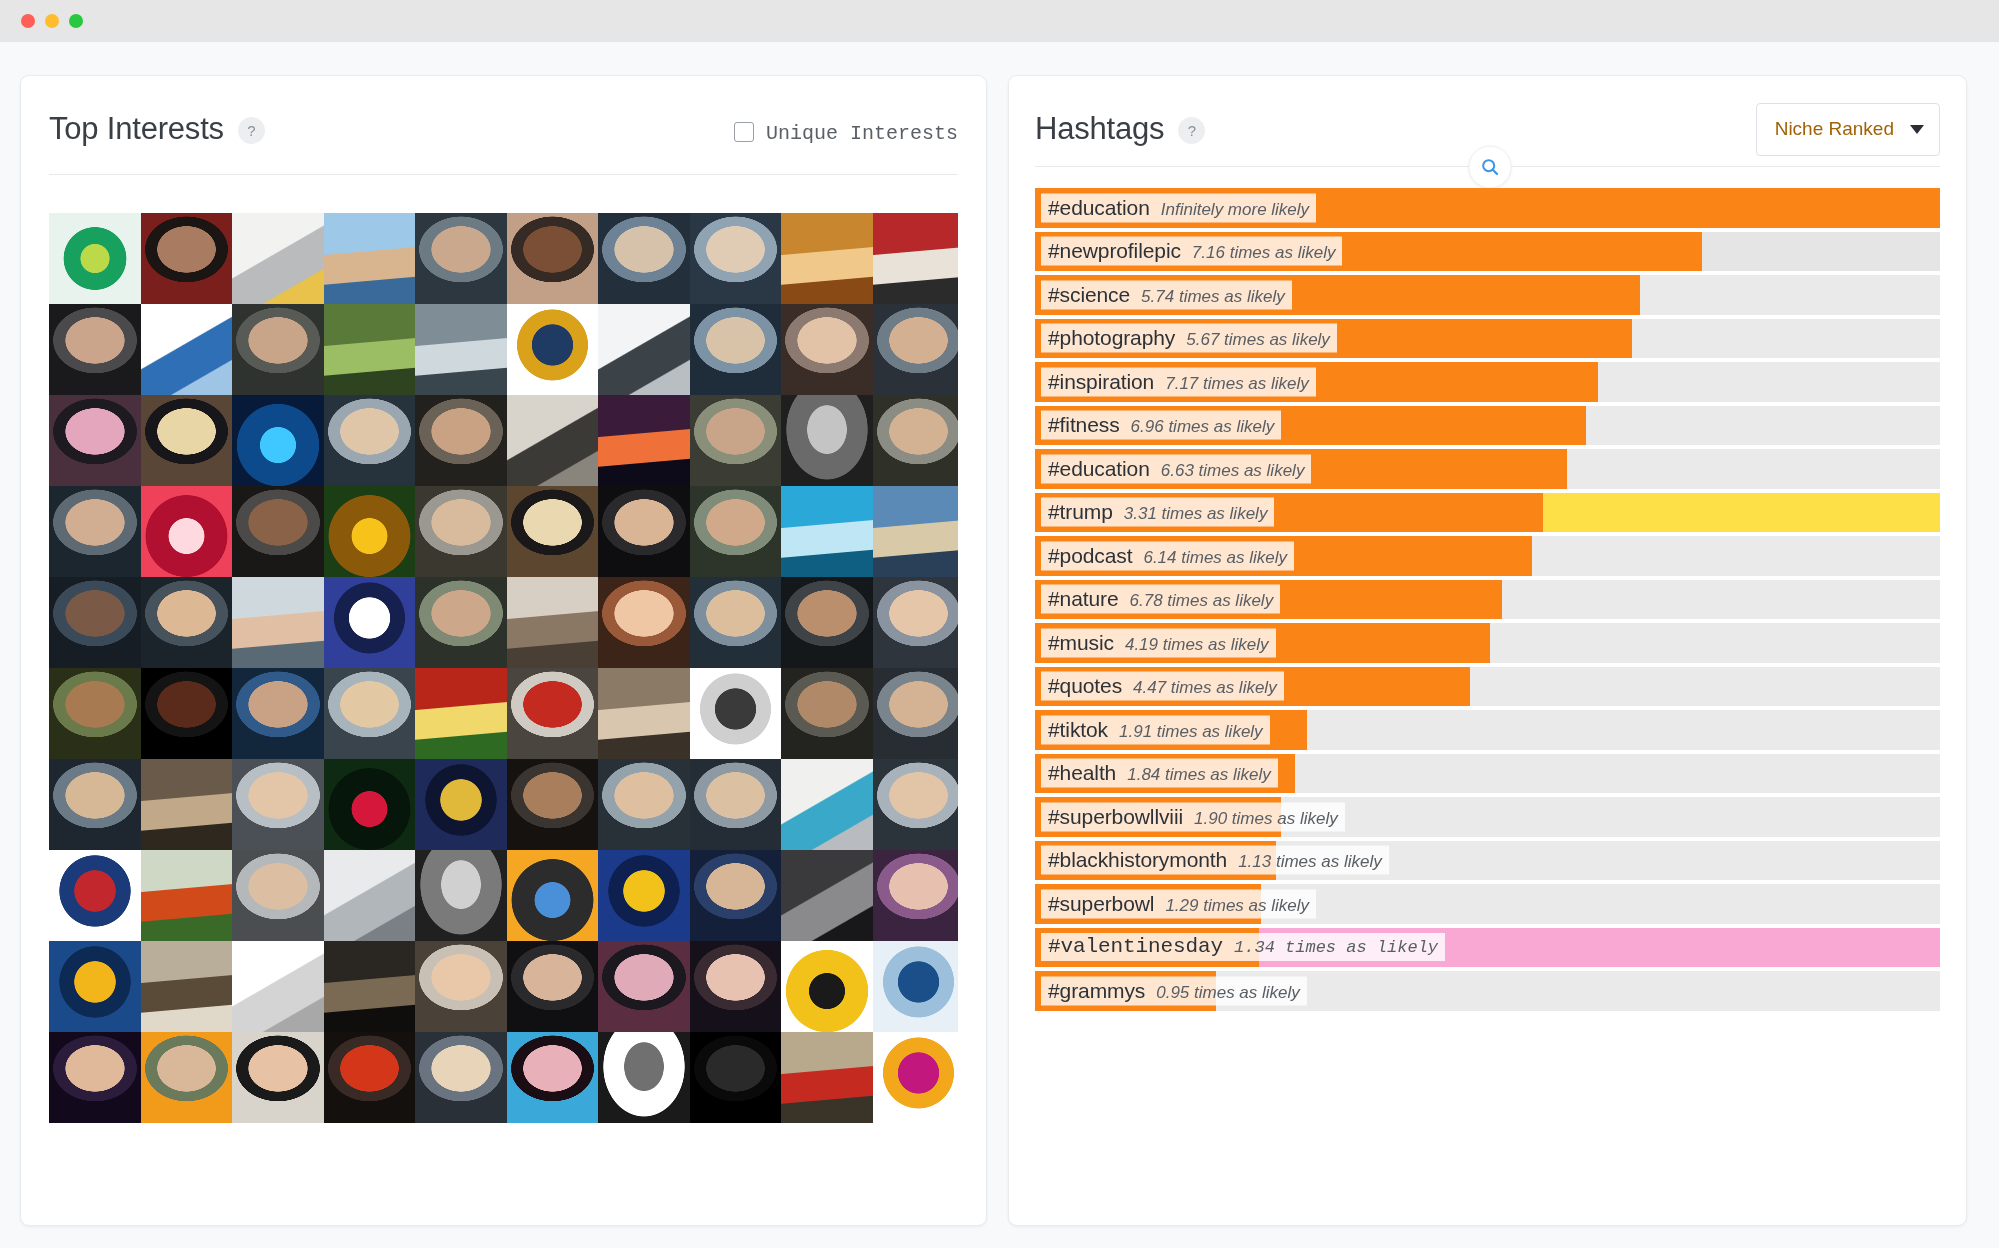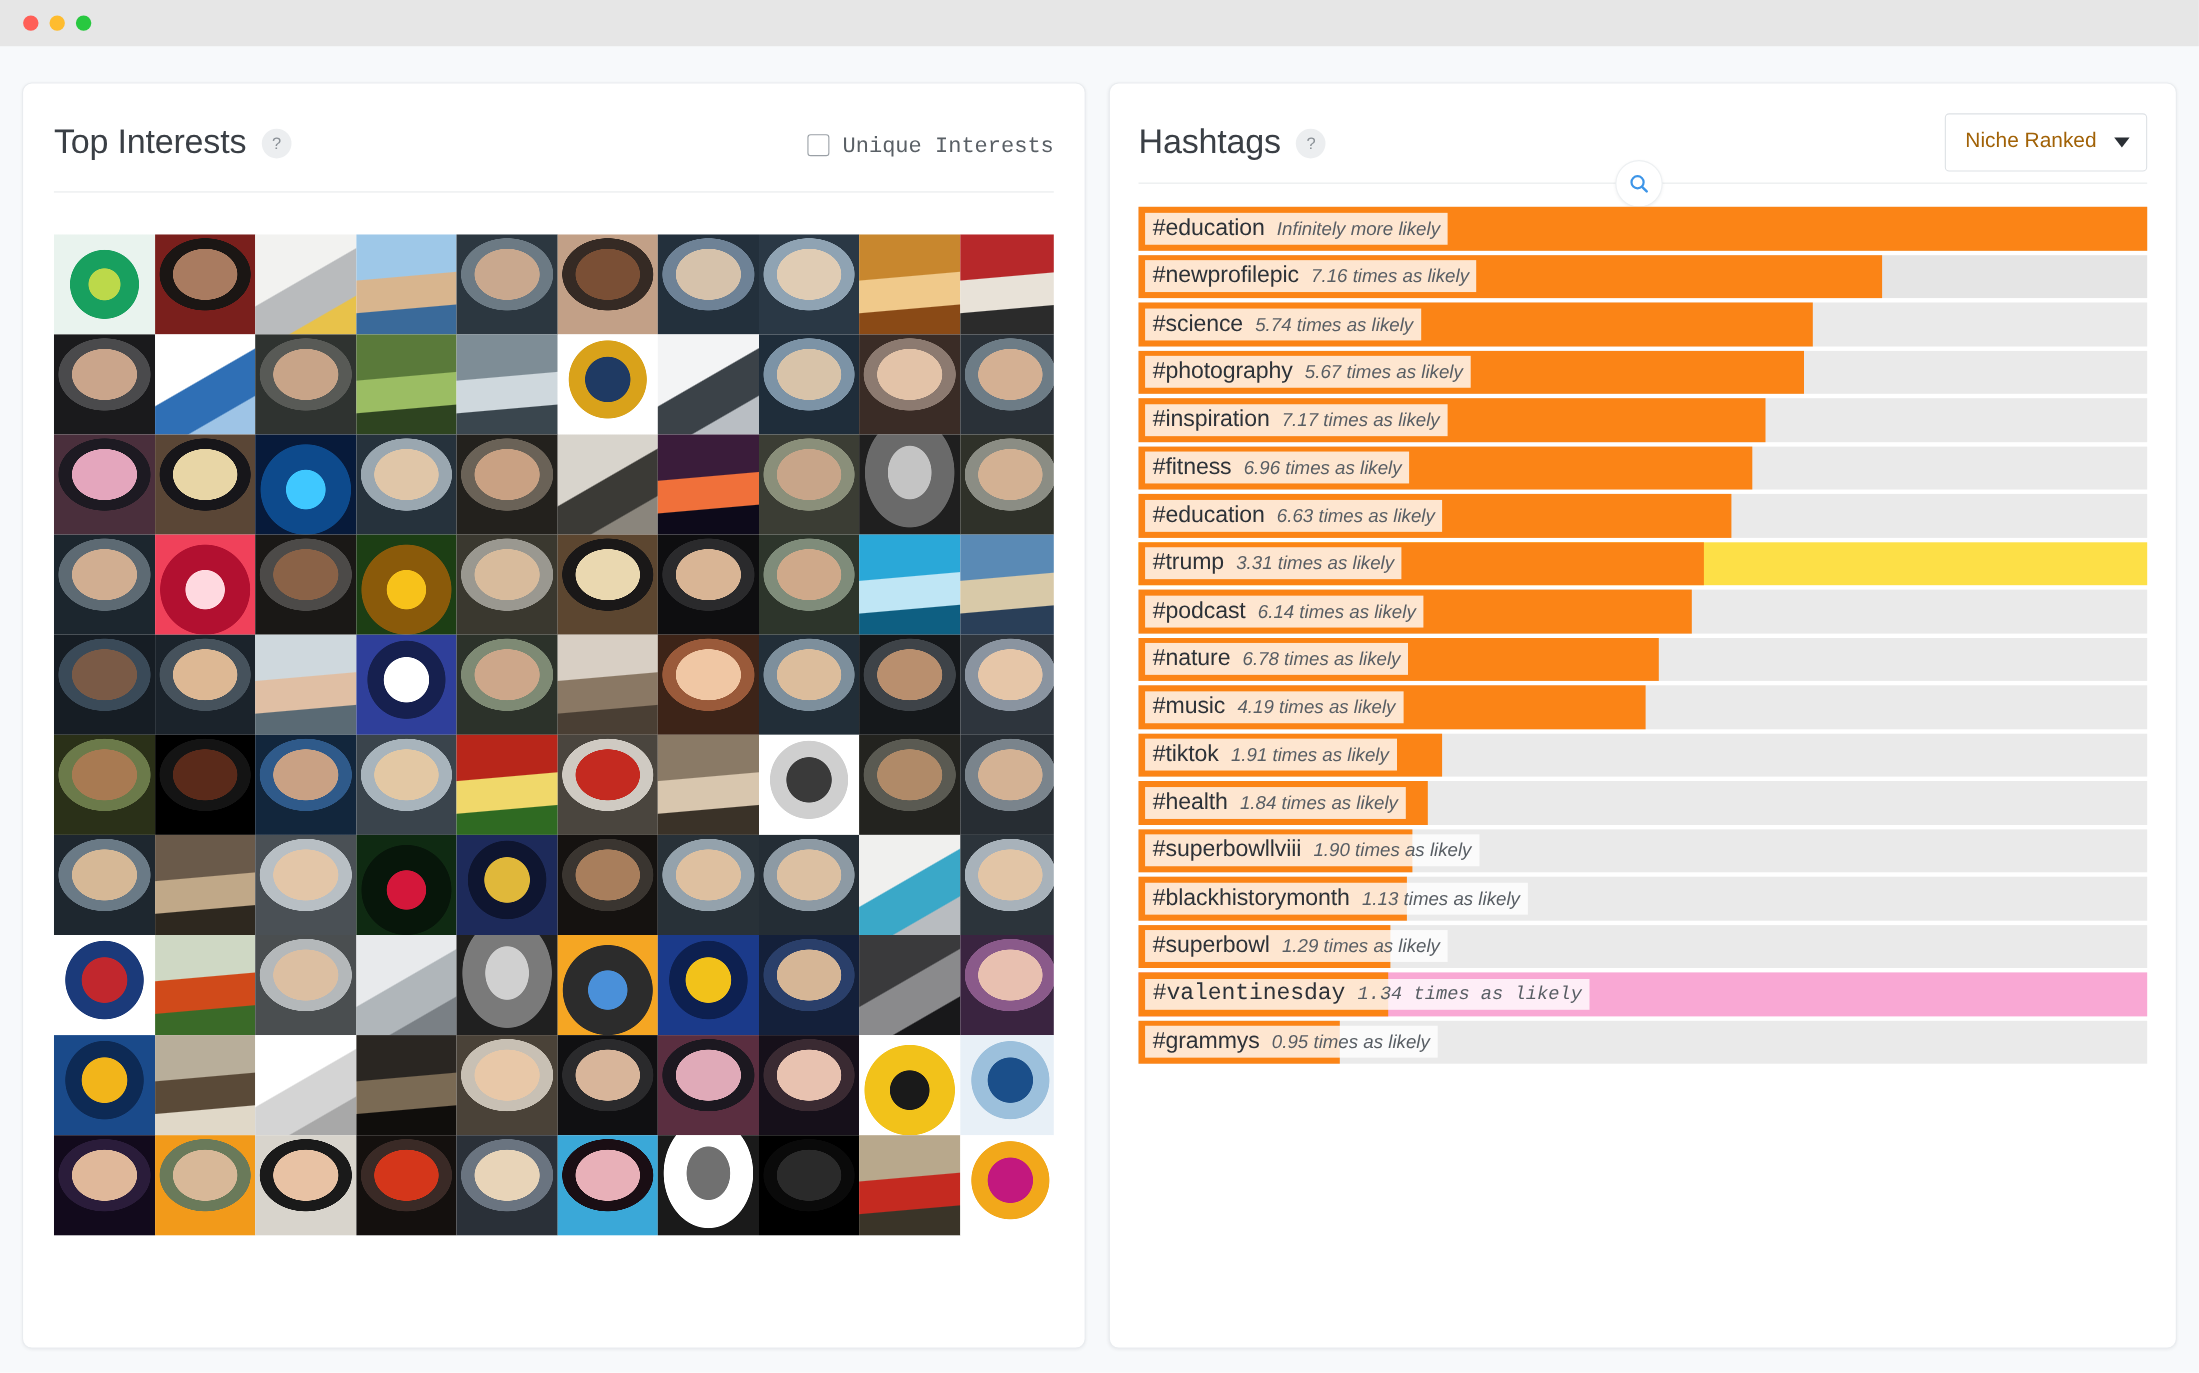--- a/index.html
+++ b/index.html
@@ -41,7 +41,7 @@
   .workspace {
     flex: 1 1 auto;
     position: relative;
-    padding: 33px 20px 22px 20px;
+    padding: 33px 32px 22px 20px;
     display: flex;
     gap: 21px;
     align-items: stretch;

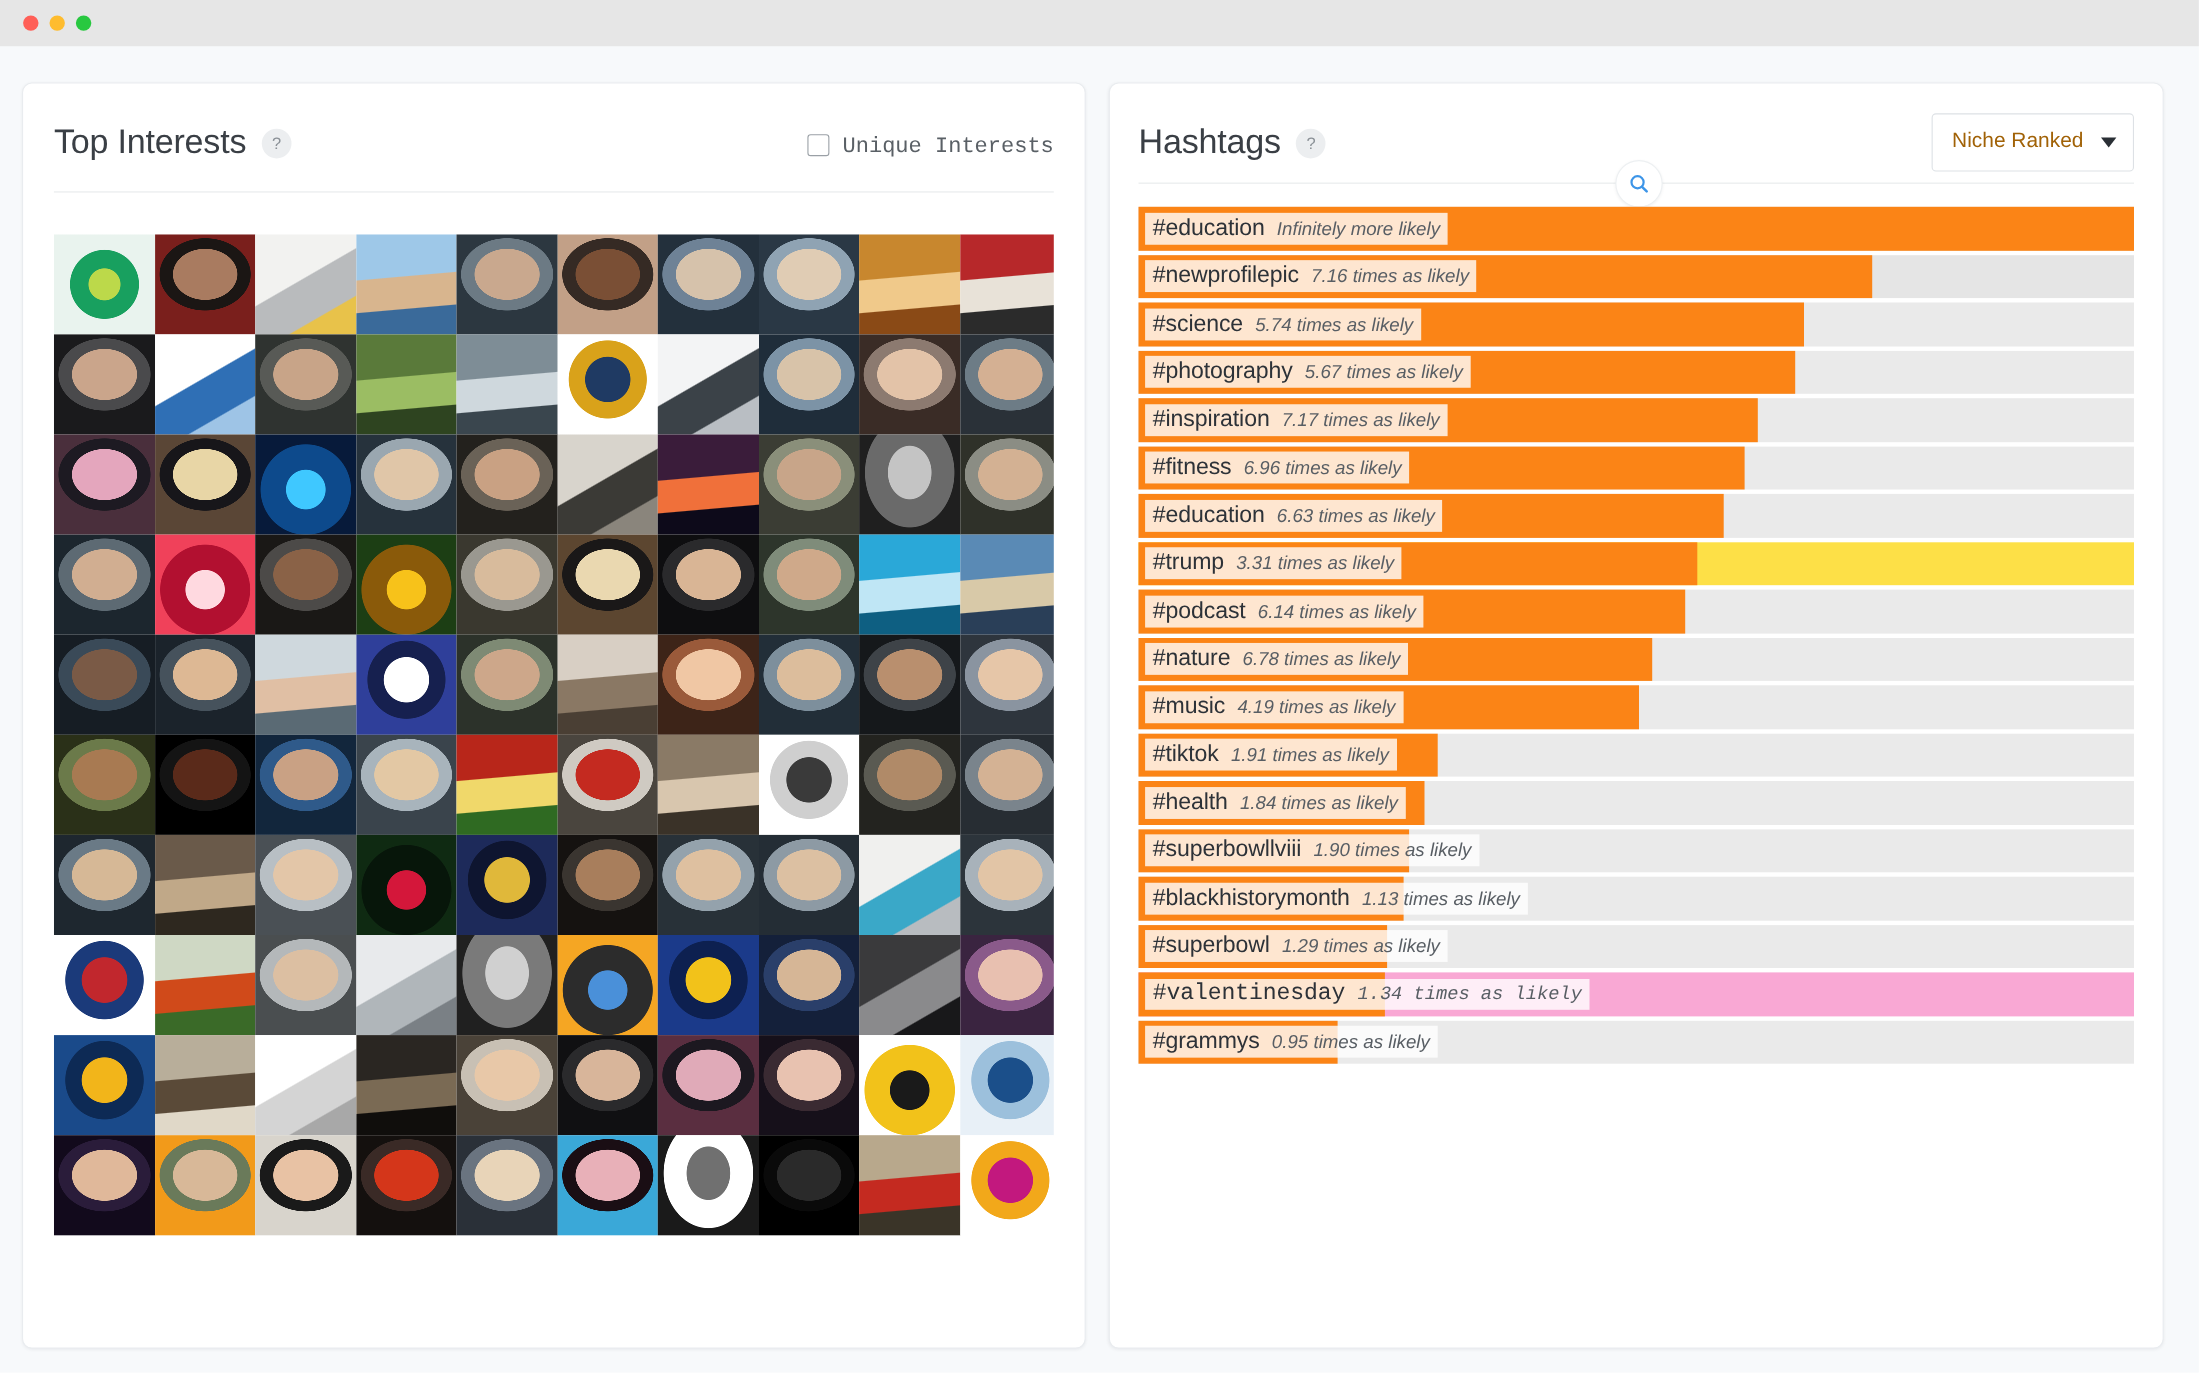--- a/index.html
+++ b/index.html
@@ -660,6 +660,13 @@
             </div>
           </div>
           <div class="bar-row" style="background: rgb(234, 234, 234);">
+            <div class="bar-fill" style="width: 48.1%; background: rgb(251, 132, 22);"></div>
+            <div class="bar-label">
+              <span class="tag-name">#quotes</span>
+              <span class="tag-metric">4.47 times as likely</span>
+            </div>
+          </div>
+          <div class="bar-row" style="background: rgb(234, 234, 234);">
             <div class="bar-fill" style="width: 30.1%; background: rgb(251, 132, 22);"></div>
             <div class="bar-label">
               <span class="tag-name">#tiktok</span>

